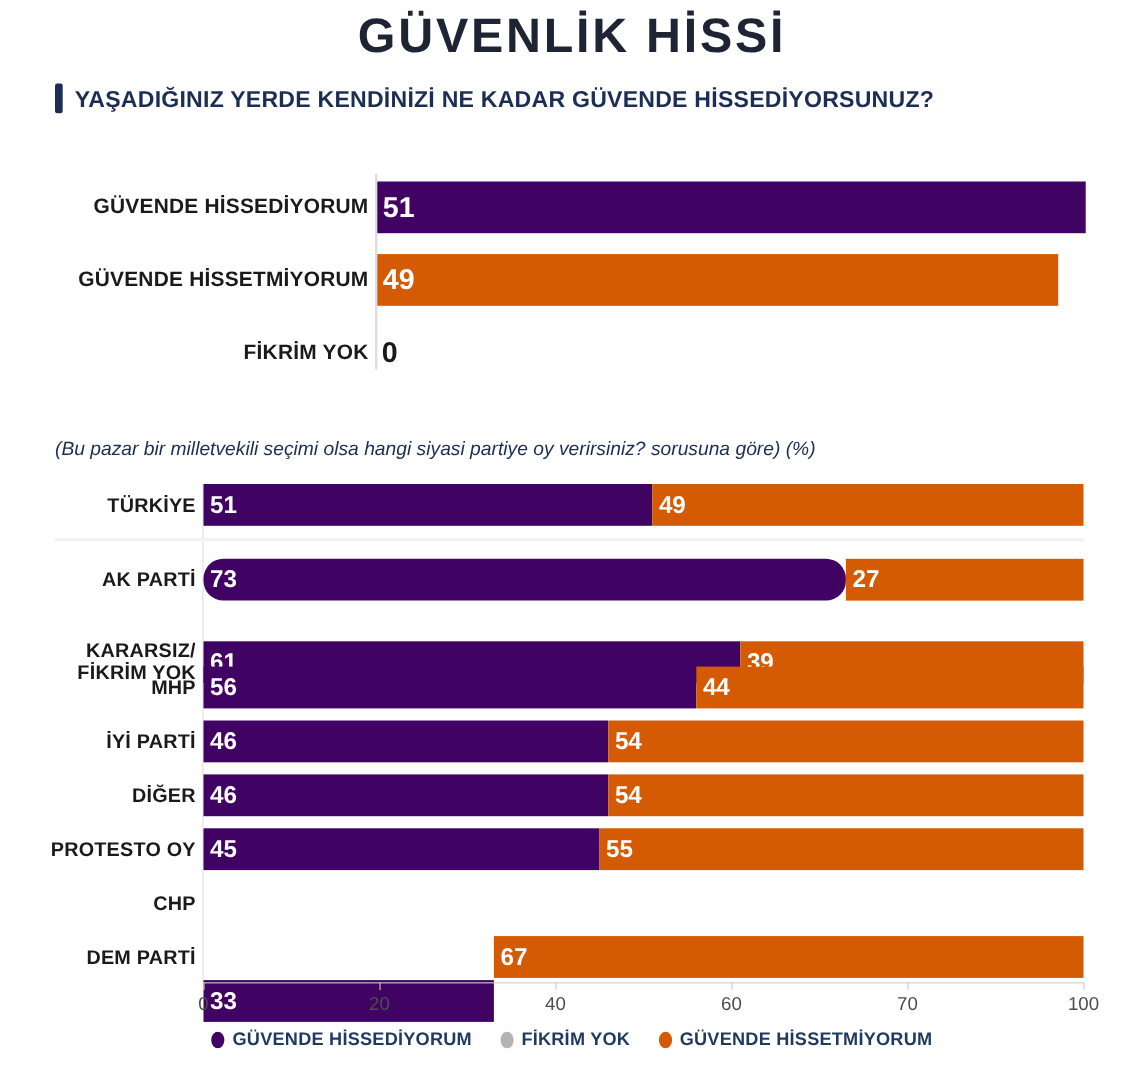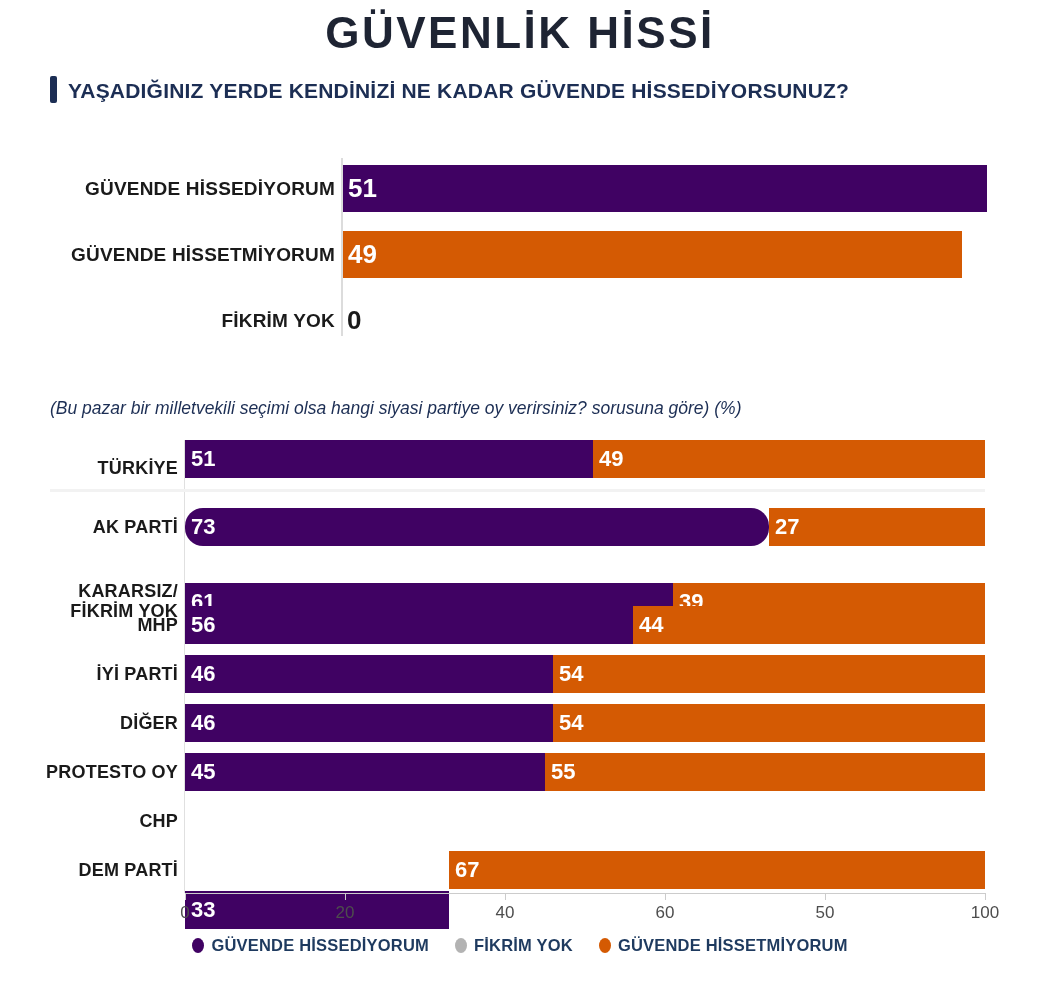--- a/index.html
+++ b/index.html
@@ -111,7 +111,7 @@
     <div class="party-baseline"></div>
     <div class="row-separator"></div>
     <div>
-        <div class="p-row" style="top: 440px; align-items: flex-end;">
+        <div class="p-row" style="top: 440px;">
           <div class="p-label">TÜRKİYE</div>
           <div class="p-bars">
             <div class="p-seg" style="width: 51%; background: rgb(64, 2, 99);">

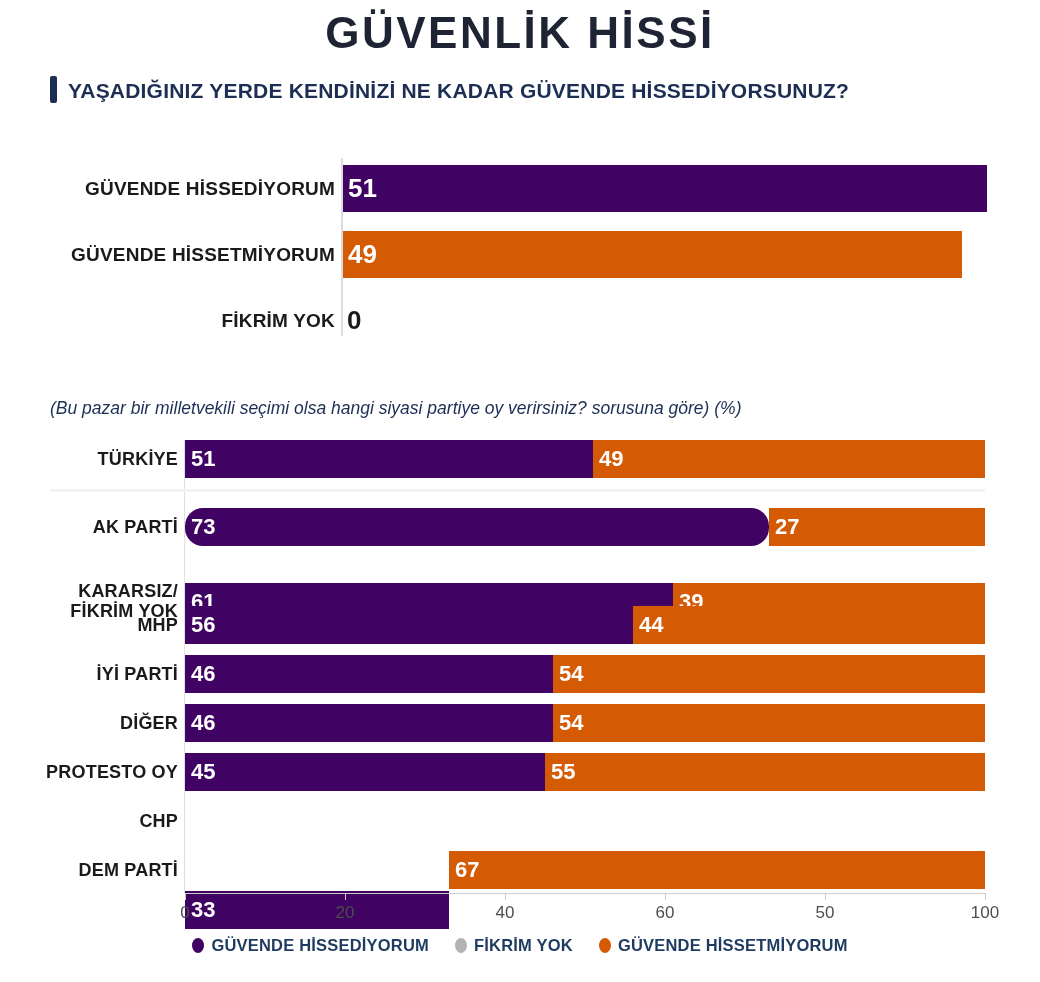--- a/index.html
+++ b/index.html
@@ -214,7 +214,7 @@
         <div class="axis-tick" style="left: 665px;"></div>
         <div class="axis-tick-label" style="left: 665px; text-align: right;">60</div>
         <div class="axis-tick" style="left: 825px;"></div>
-        <div class="axis-tick-label" style="left: 825px;">50</div>
+        <div class="axis-tick-label" style="left: 825px;">70</div>
         <div class="axis-tick" style="left: 985px;"></div>
         <div class="axis-tick-label" style="left: 985px;">100</div>
       </div>

